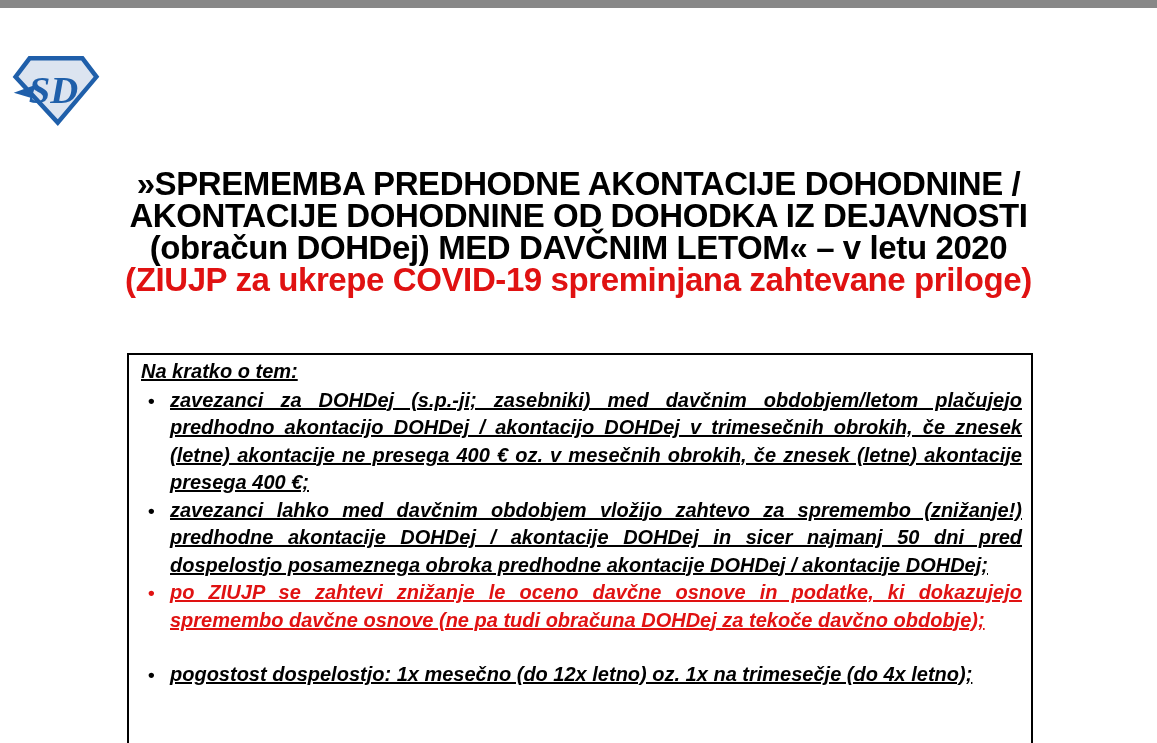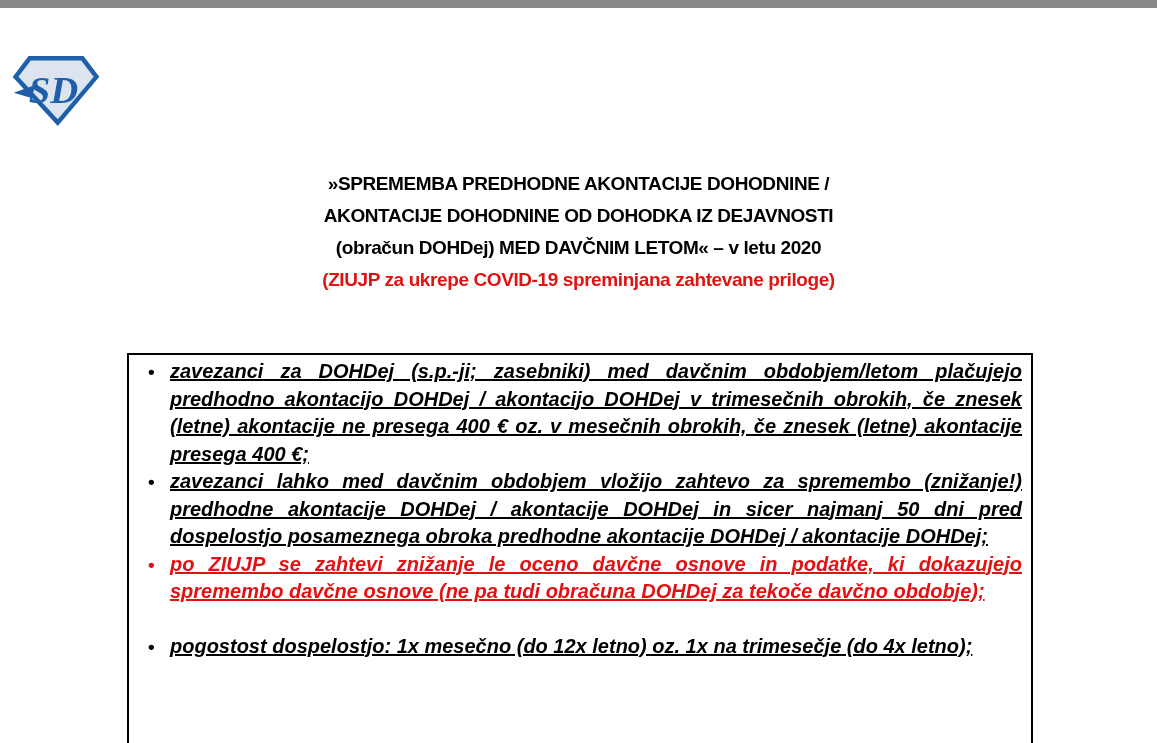--- a/index.html
+++ b/index.html
@@ -12,7 +12,7 @@
   .logo svg{width:100%;height:100%;}
   .title{
     position:absolute;top:160px;left:0;width:100%;
-    text-align:center;font-weight:bold;font-size:19px;line-height:32px;
+    text-align:center;font-weight:bold;font-size:33px;line-height:32px;
     letter-spacing:-0.4px;
   }
   .t-line{white-space:nowrap;}

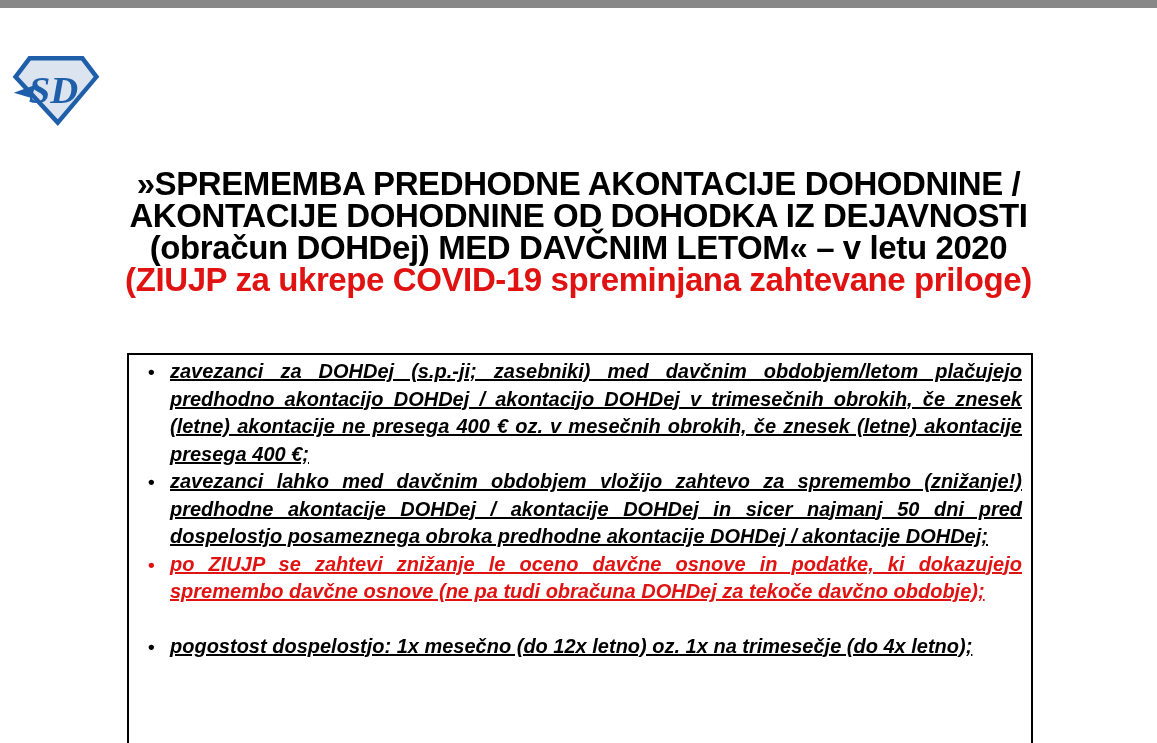--- a/index.html
+++ b/index.html
@@ -54,6 +54,7 @@
   </div>
 
   <div class="box">
+    <div class="box-heading">Na kratko o tem:</div>
 
     <div class="bullet">
       <span class="dot">•</span>

